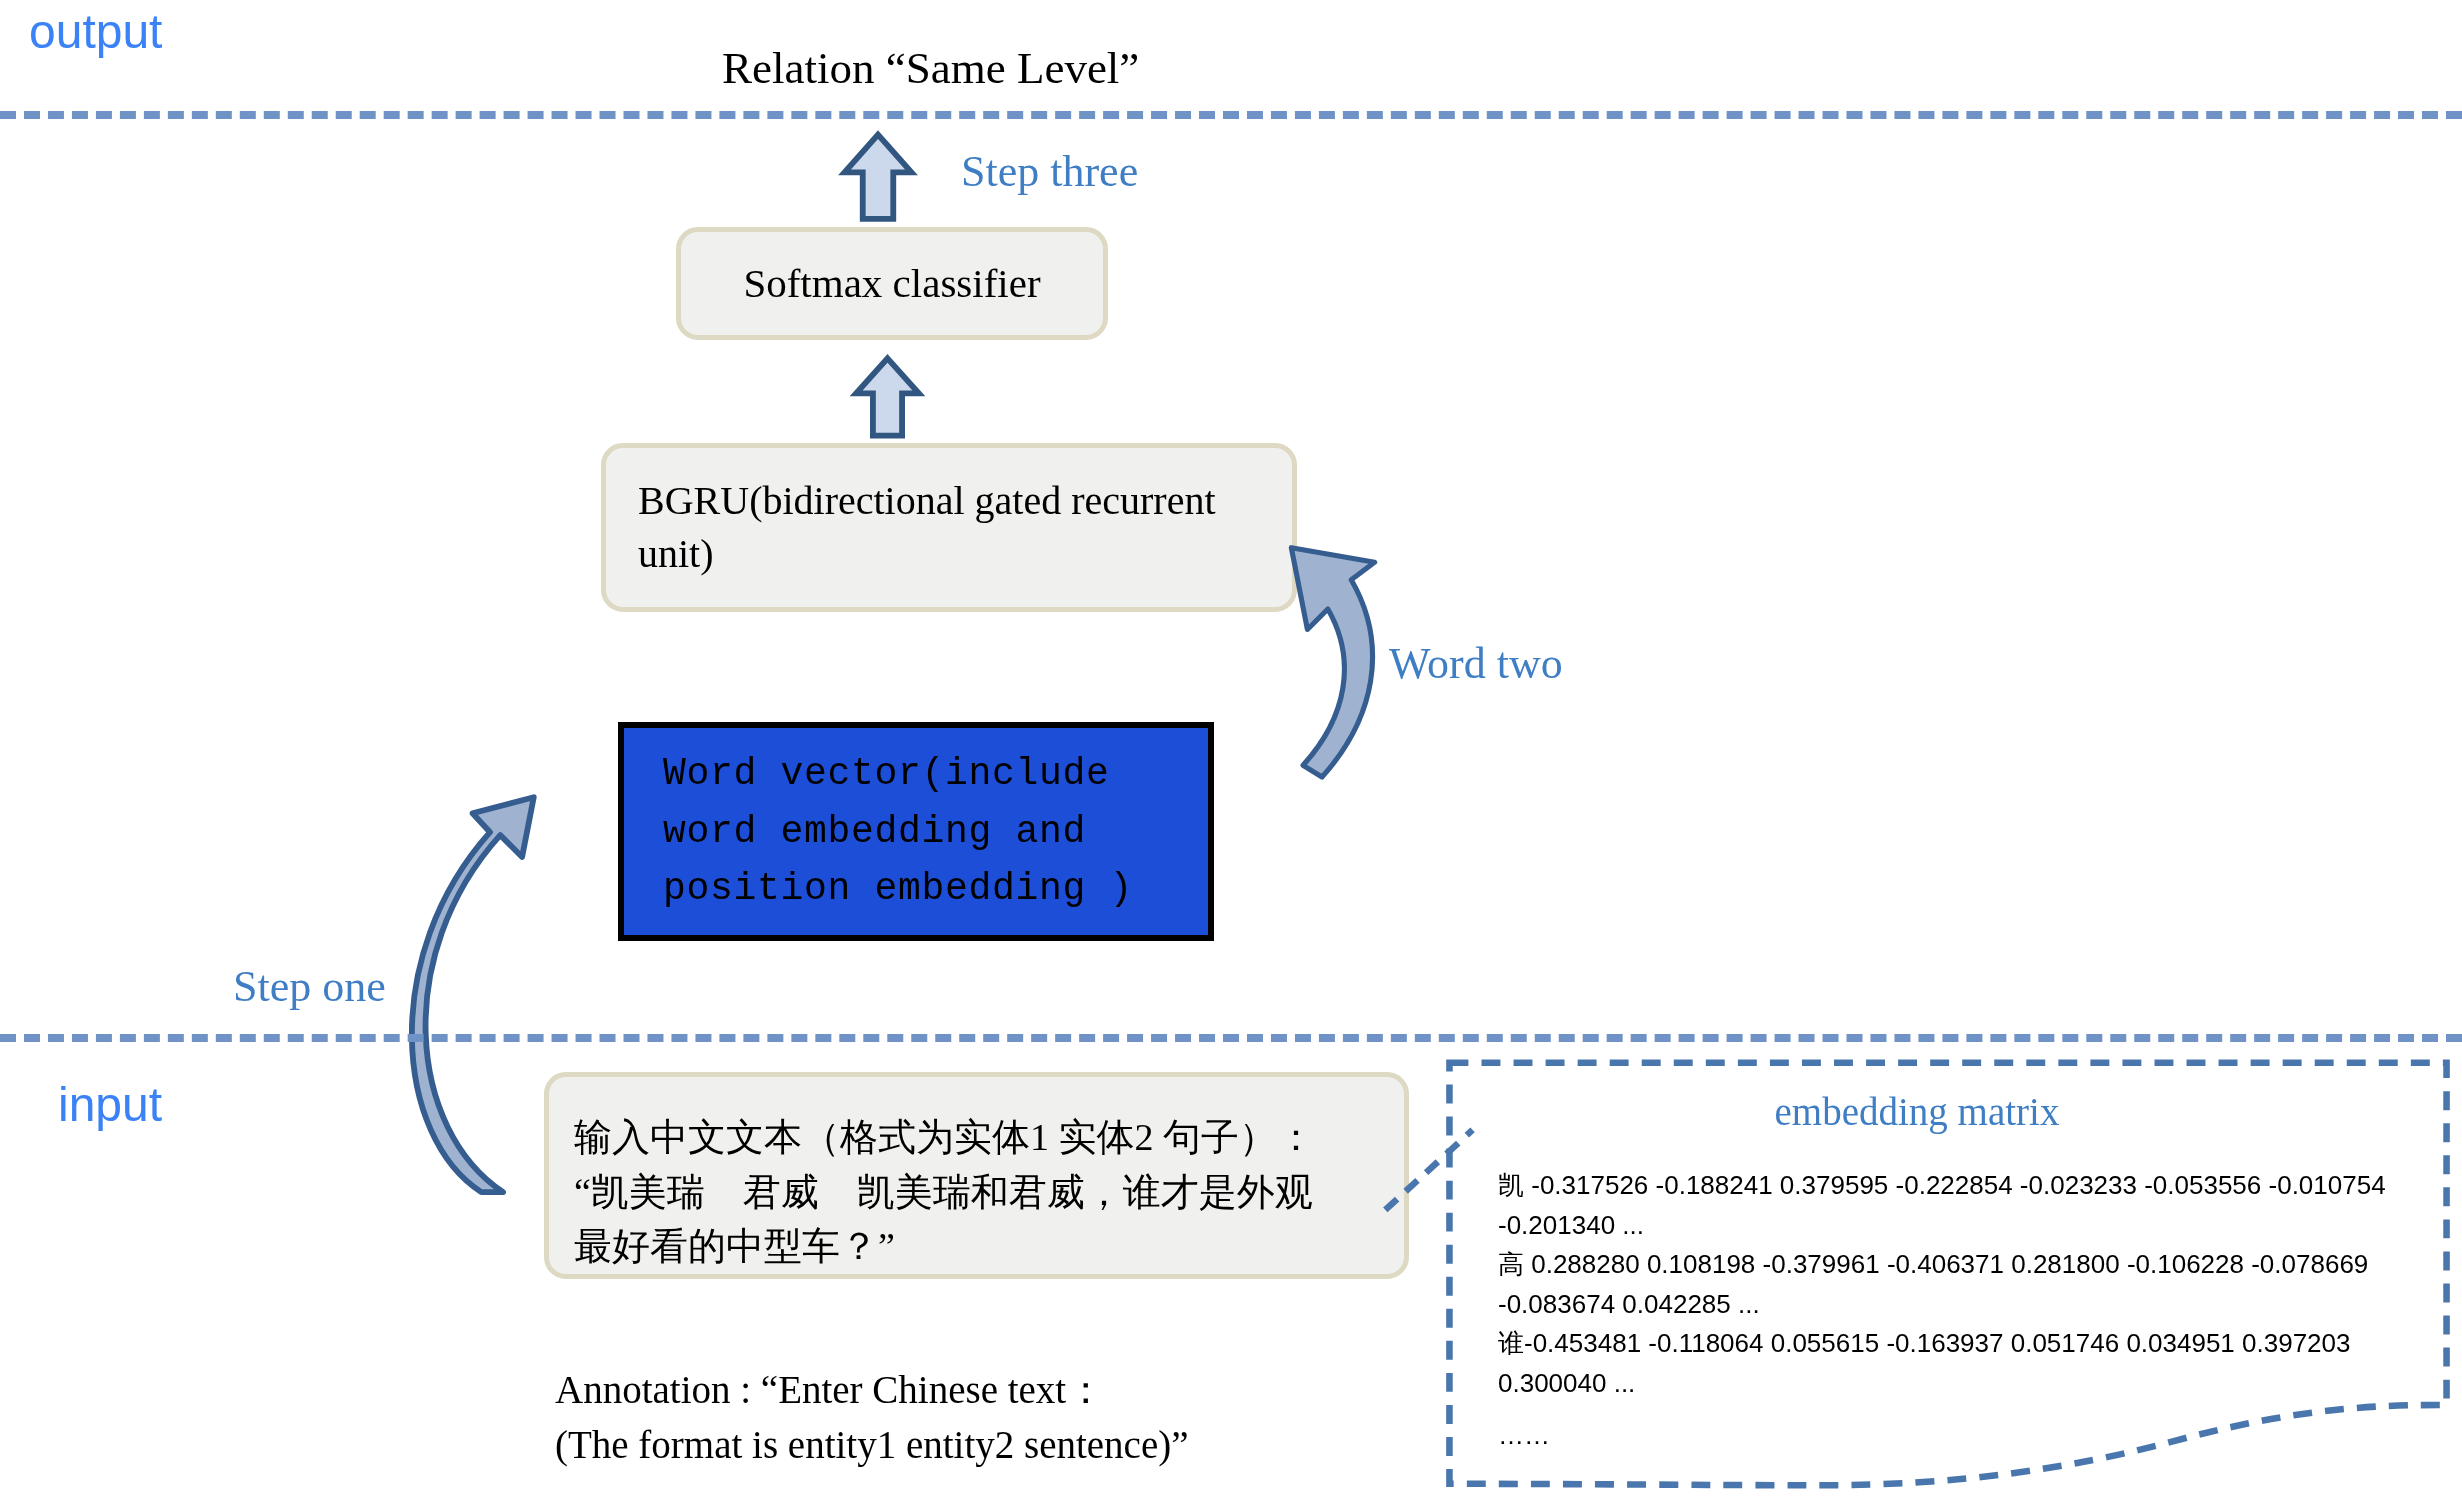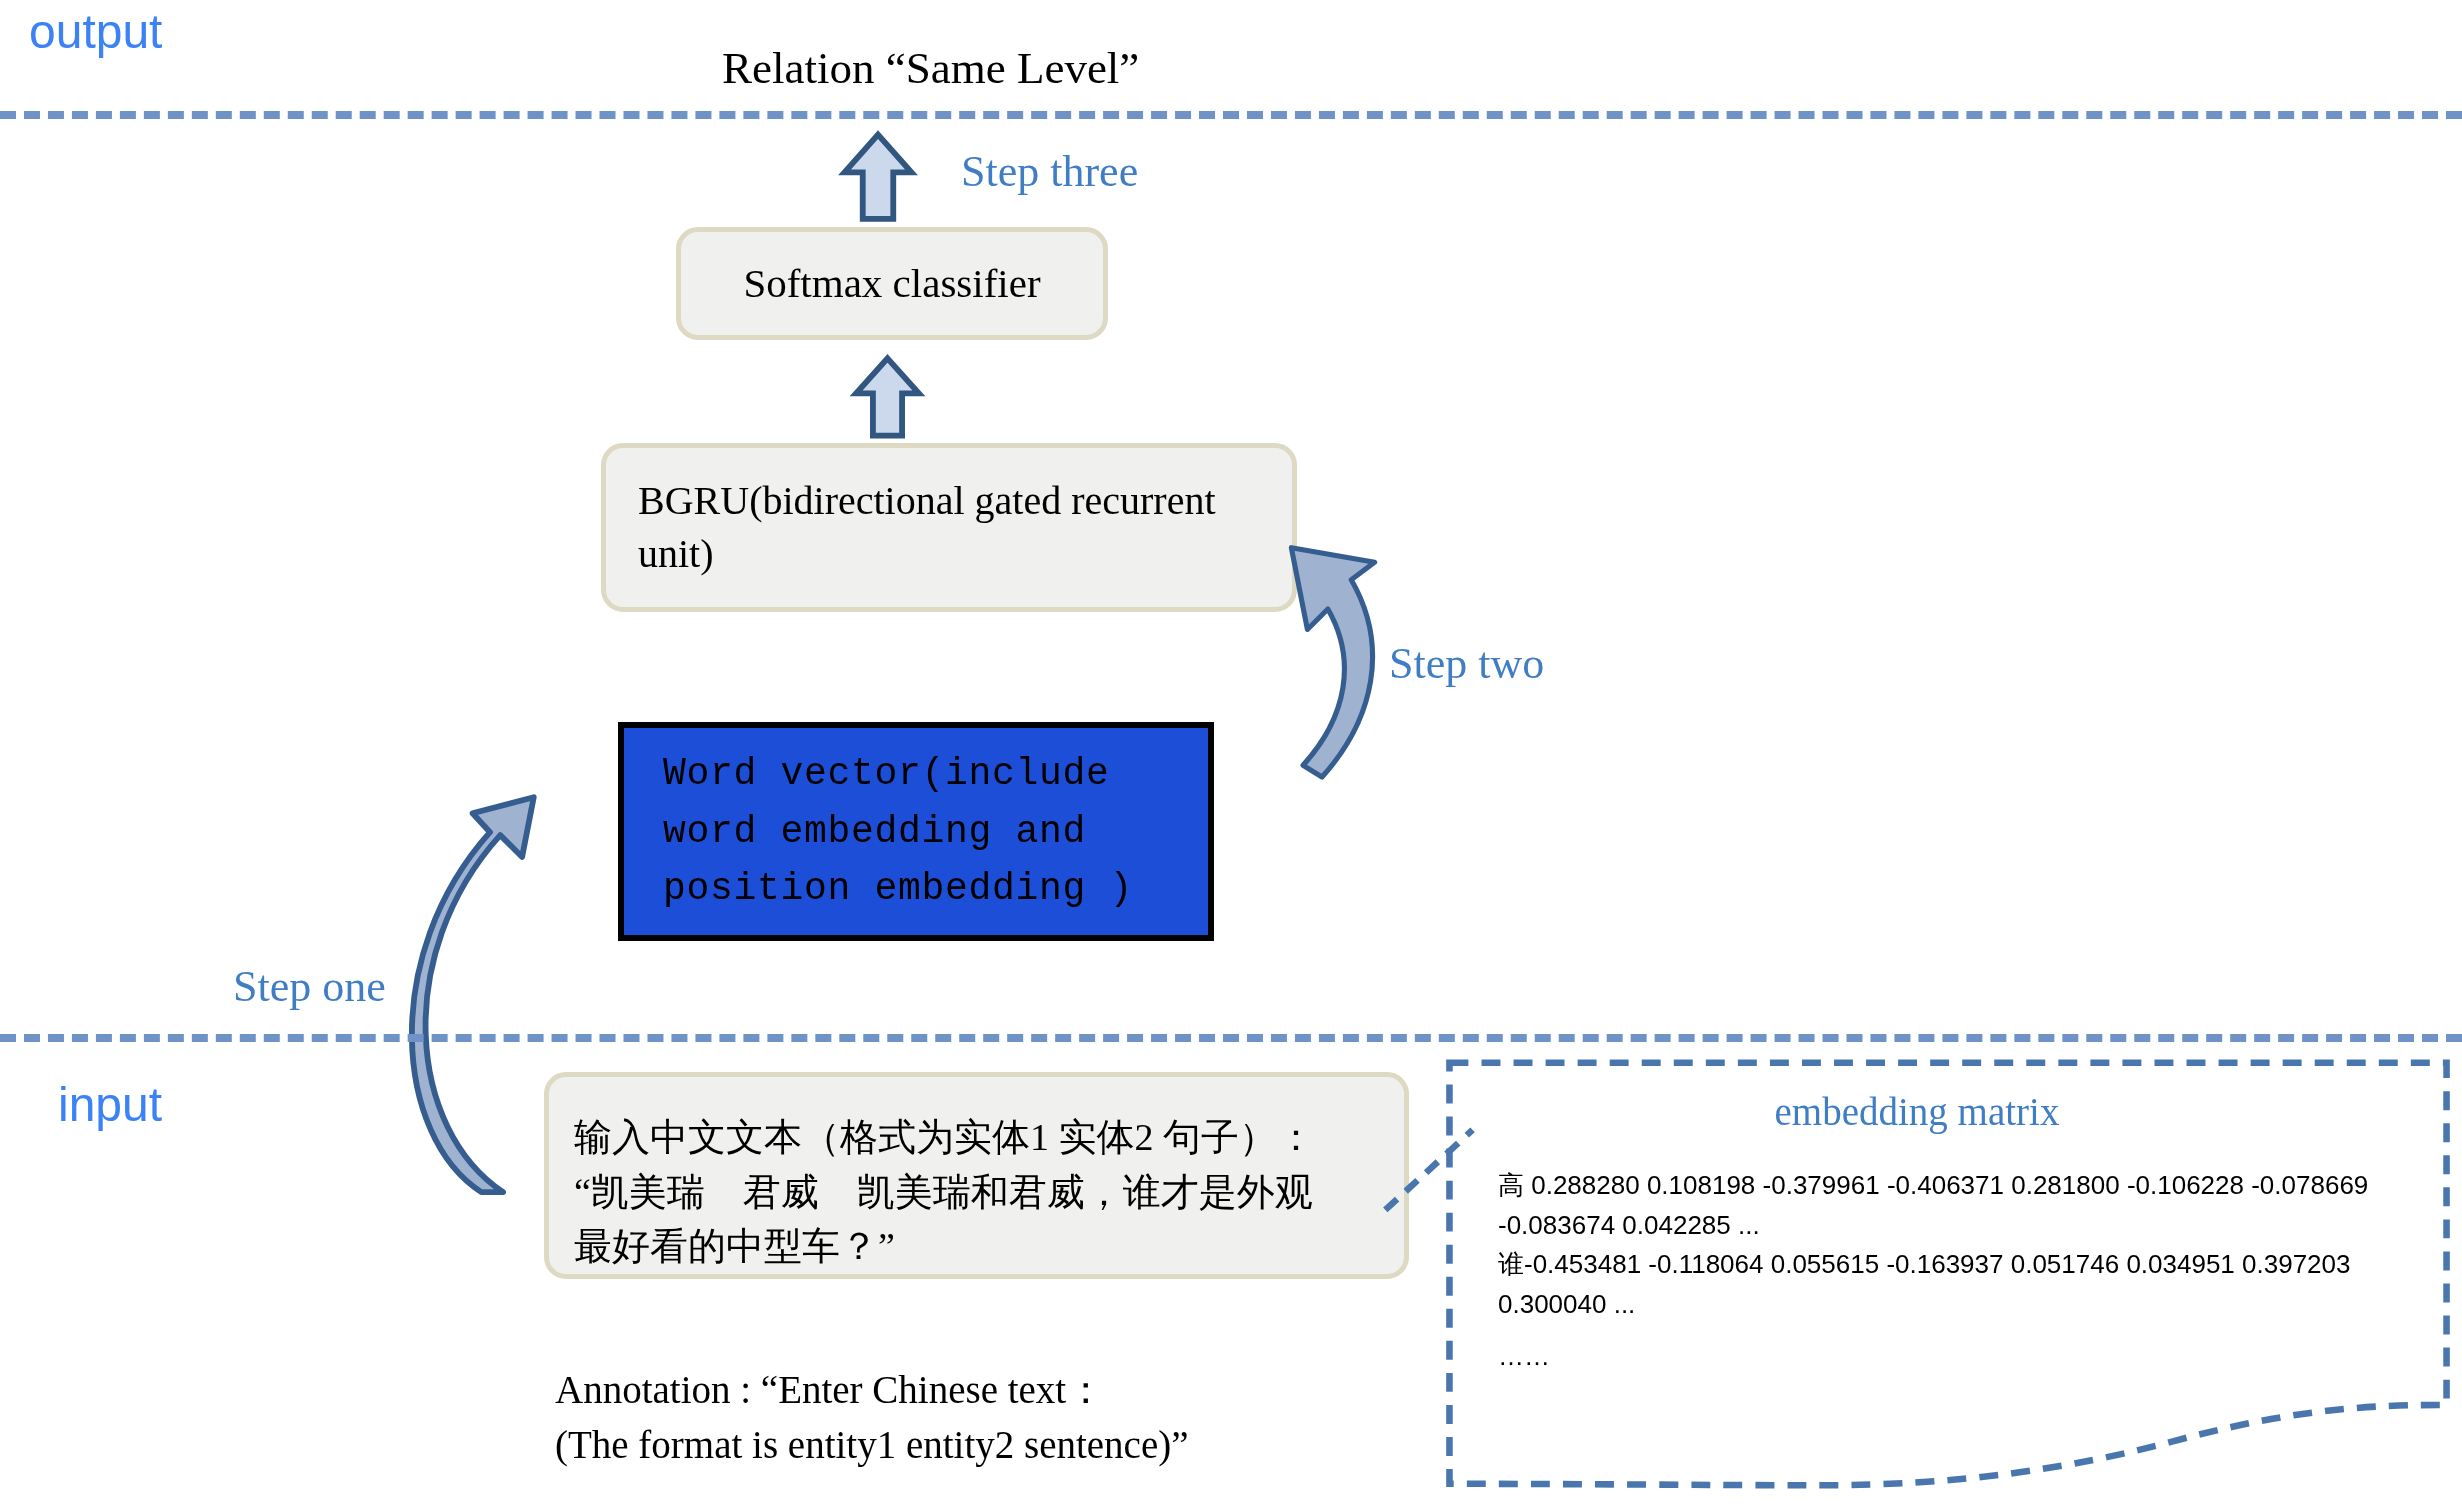--- a/index.html
+++ b/index.html
@@ -141,7 +141,7 @@
       <path d="M78 330 C 150 250, 170 150, 118 60 L 150 36 L 36 16 L 58 128 L 86 100 C 126 170, 112 248, 52 314 Z" fill="#9fb2d0" stroke="#355d8f" stroke-width="7" stroke-linejoin="round"></path>
     </svg>
   </div>
-  <div class="abs step-label" style="left:1389px; top:638px;">Step two</div>
+  <div class="abs step-label" style="left:1389px; top:638px;">Word two</div>
 
   <div class="abs hard-box" style="left:618px; top:722px; width:596px; height:219px; padding:0 39px;">
     <div class="txt">Word vector(include word embedding and position embedding )</div>

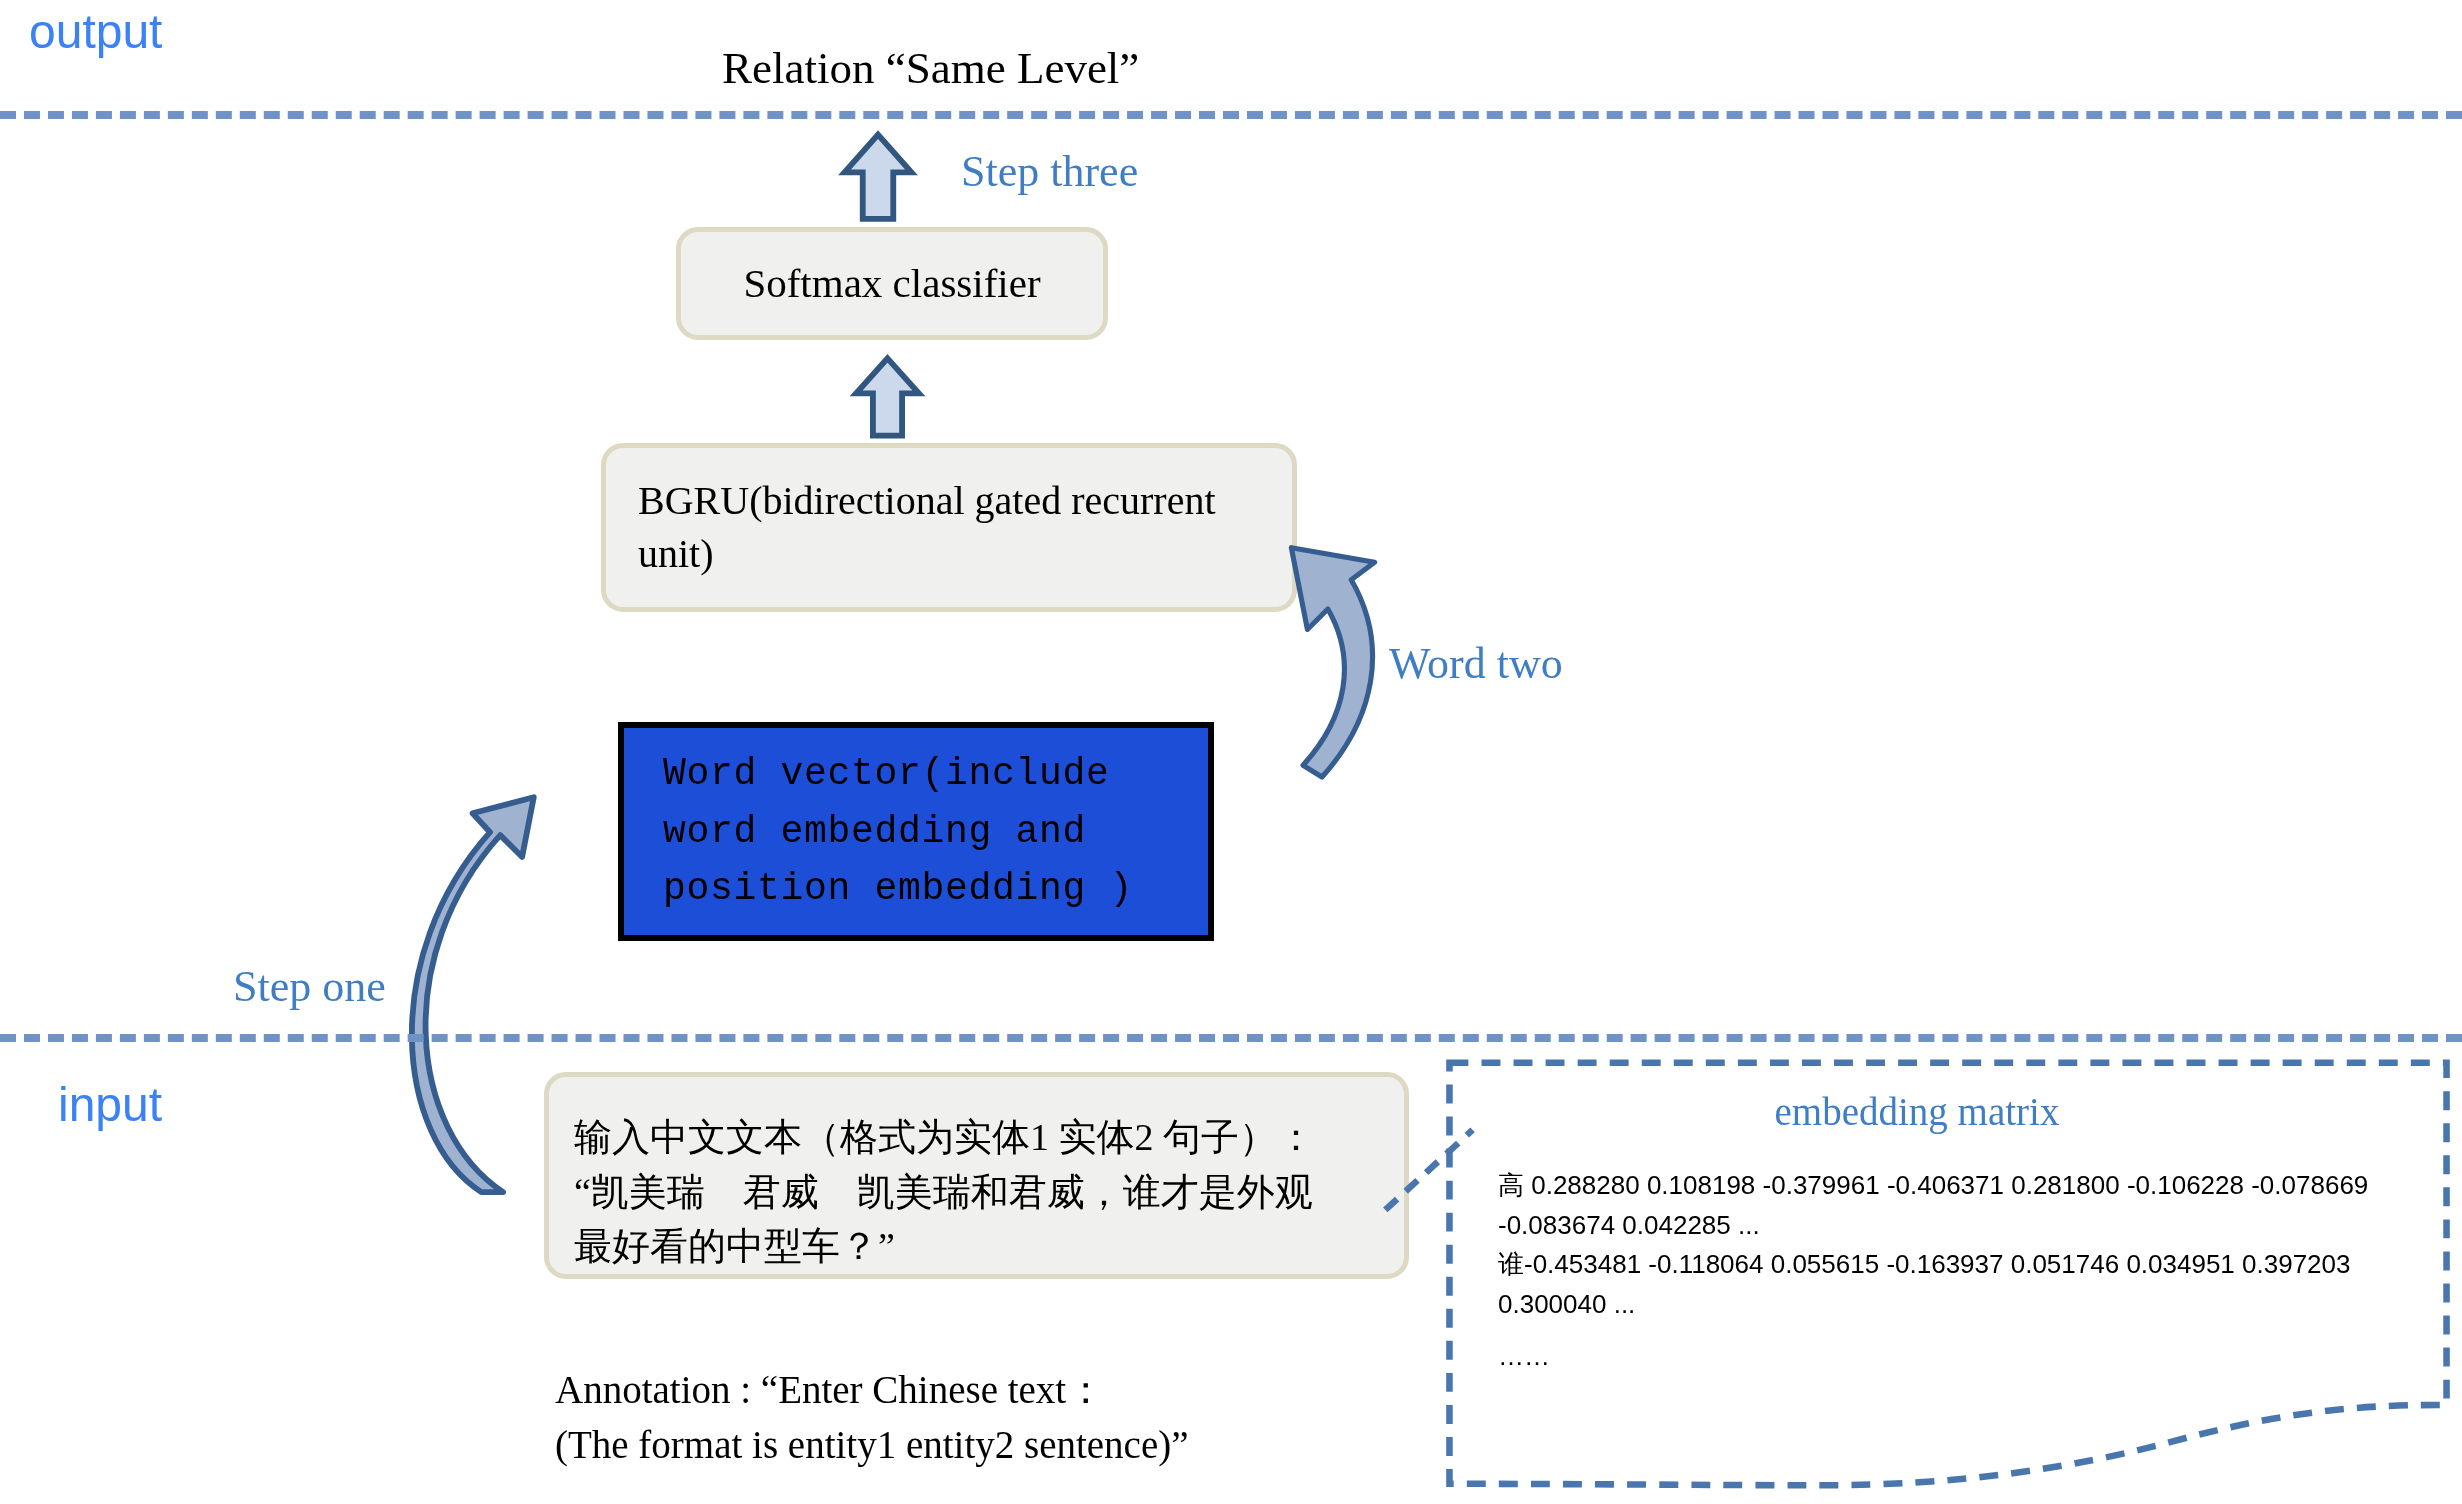--- a/index.html
+++ b/index.html
@@ -183,6 +183,7 @@
   <div class="abs emb-title" style="left:1691px; top:1089px; width:452px;">embedding matrix</div>
 
   <div class="abs emb-rows" style="left:1498px; top:1166px; width:922px;">
+    <span class="emb-row">凯 -0.317526 -0.188241 0.379595 -0.222854 -0.023233 -0.053556 -0.010754 -0.201340 ...</span>
     <span class="emb-row">高 0.288280 0.108198 -0.379961 -0.406371 0.281800 -0.106228 -0.078669 -0.083674 0.042285 ...</span>
     <span class="emb-row">谁-0.453481 -0.118064 0.055615 -0.163937 0.051746 0.034951 0.397203 0.300040 ...</span>
     <span class="emb-row" style="margin-top:13px;display:block;">……</span>

